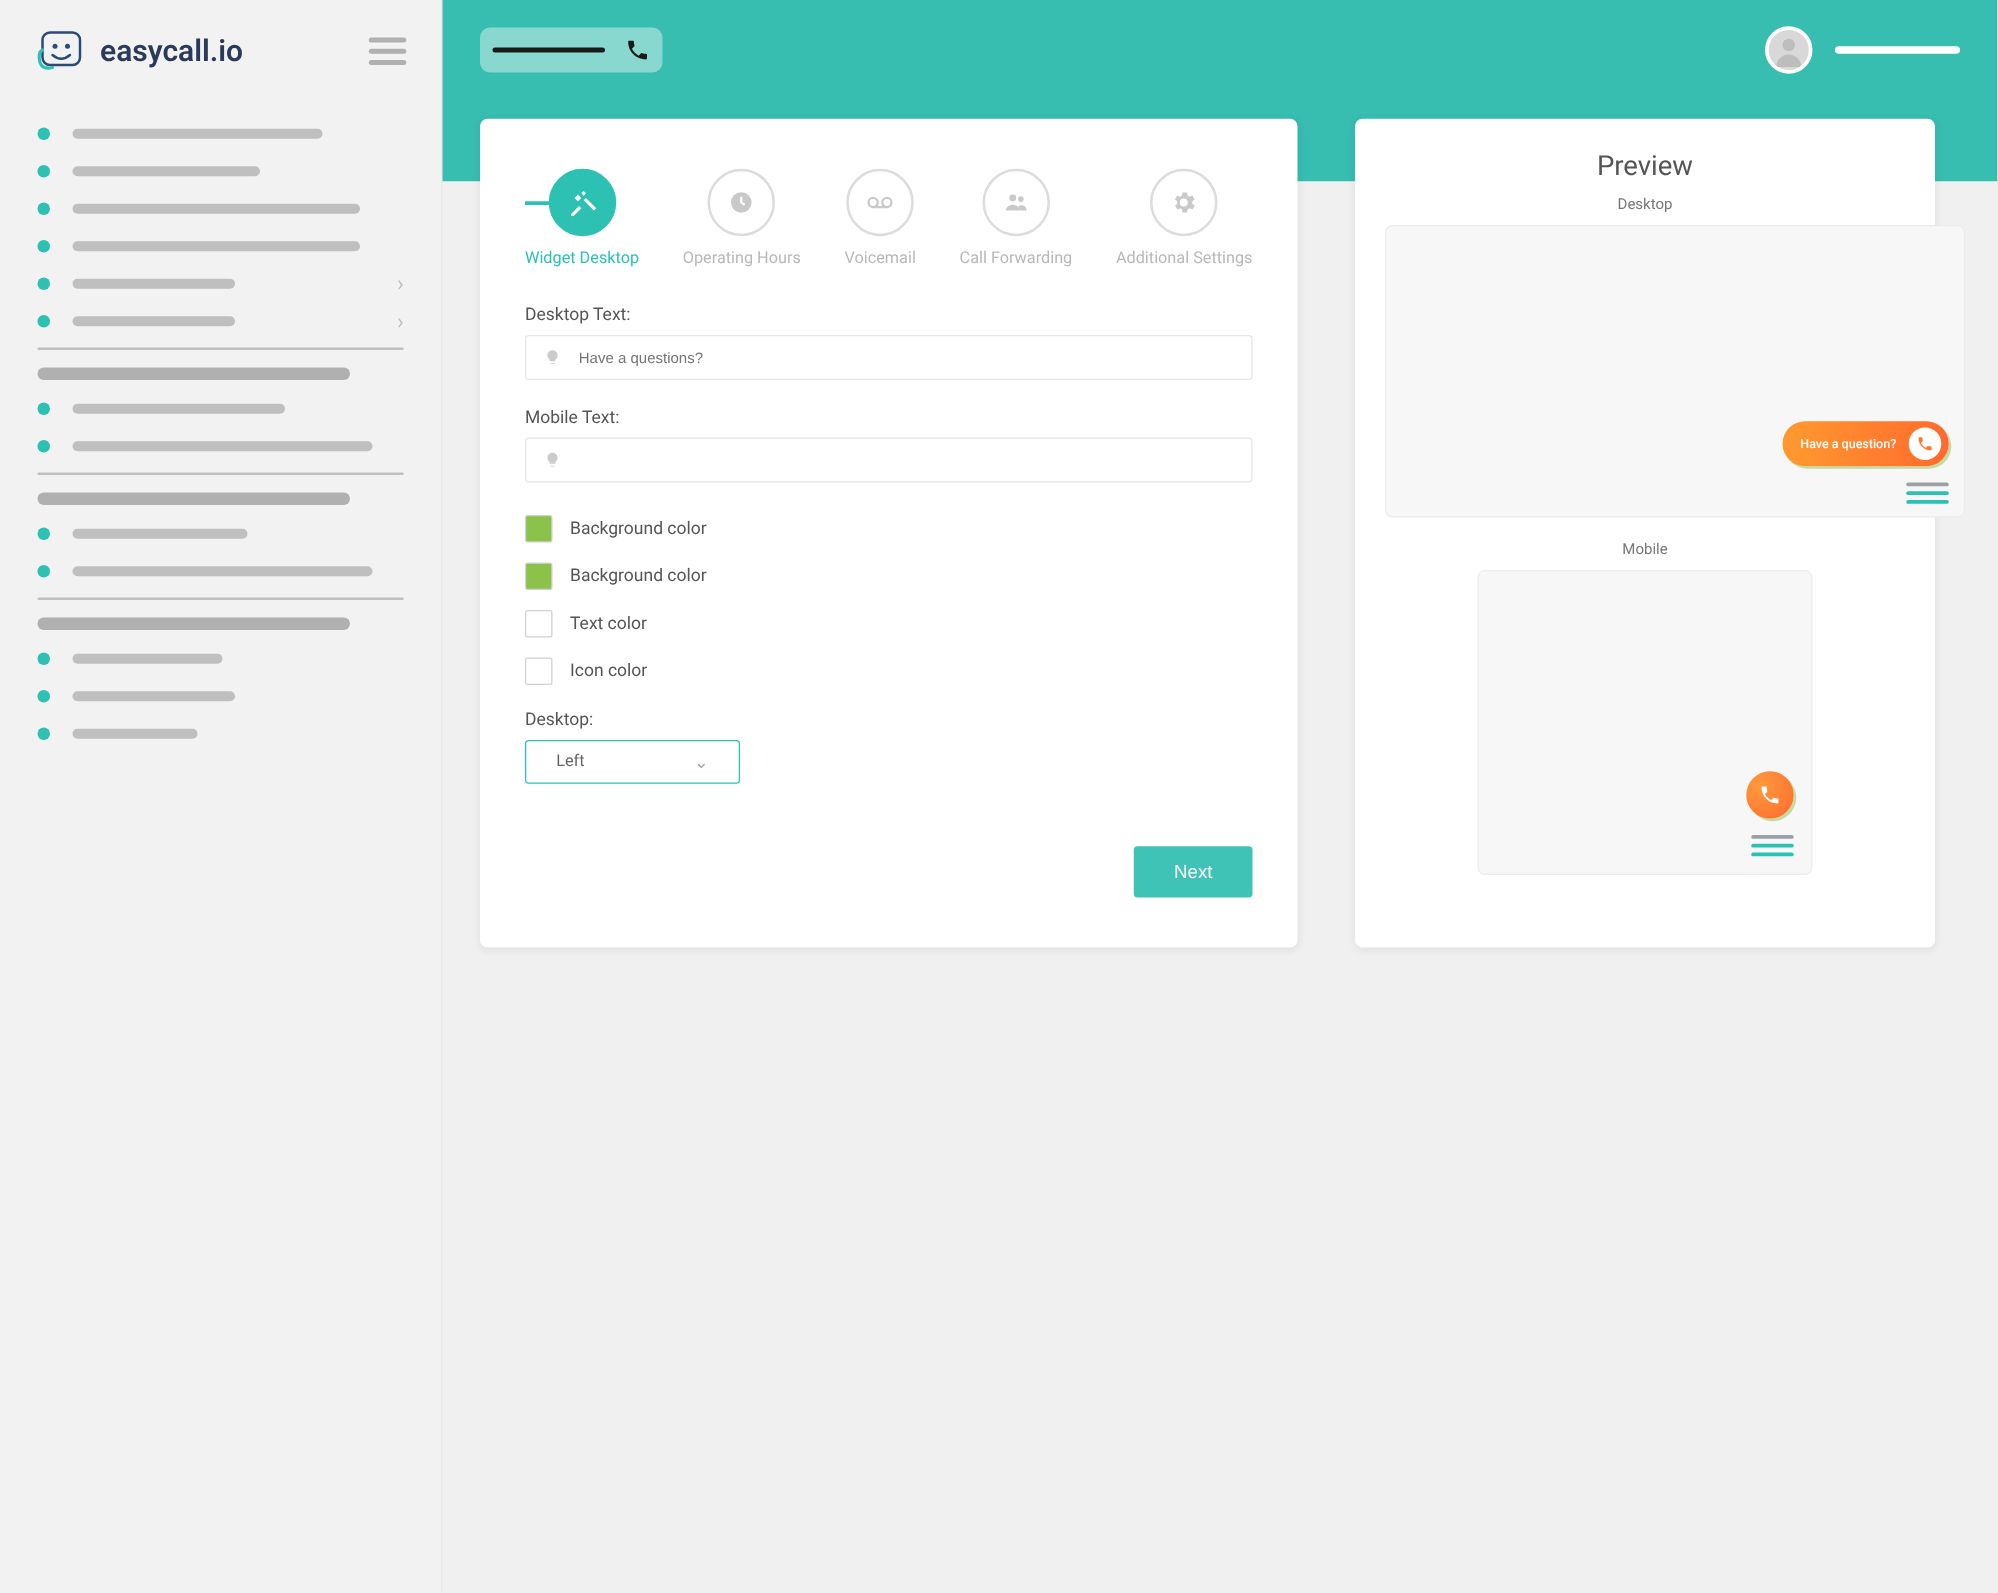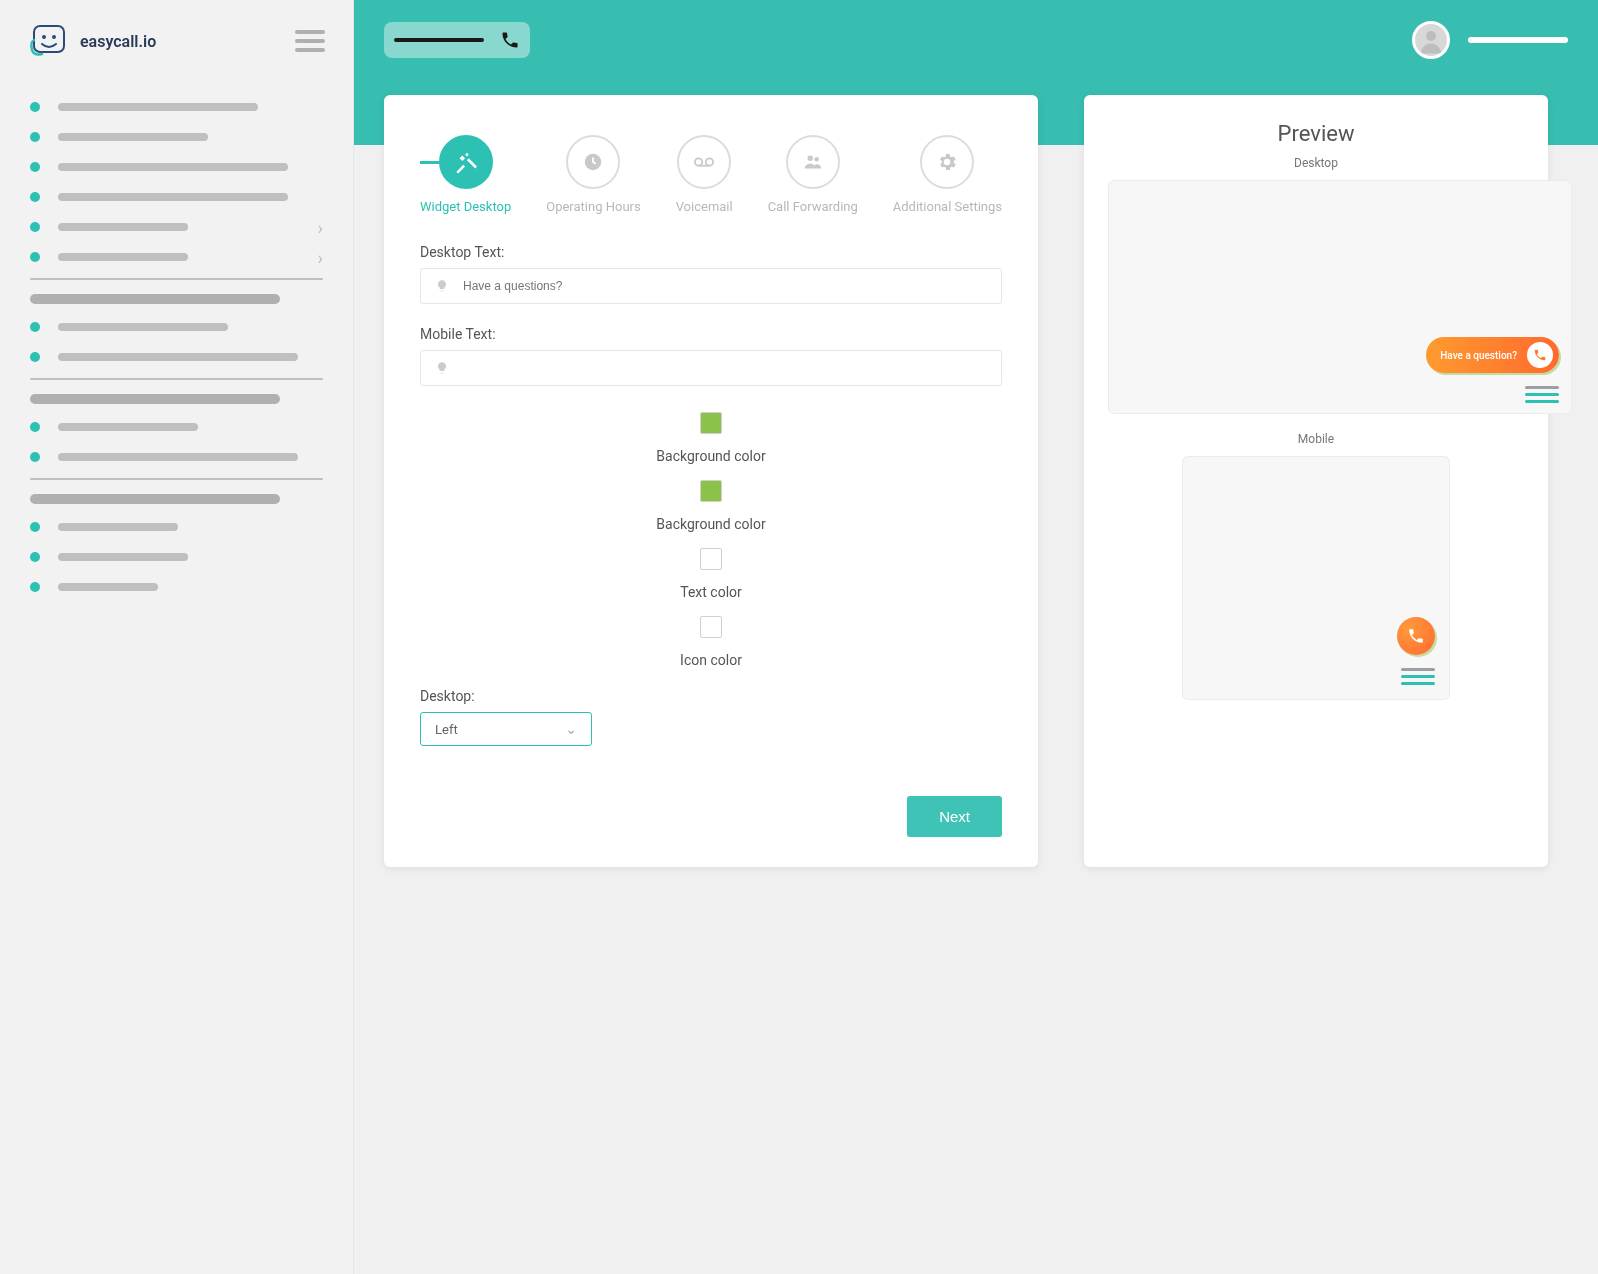--- a/index.html
+++ b/index.html
@@ -32,7 +32,7 @@
     gap: 10px;
     color: #2b3a5a;
     font-weight: 600;
-    font-size: 16px;
+    font-size: 24px;
   }
   .logo-icon {
     width: 42px;

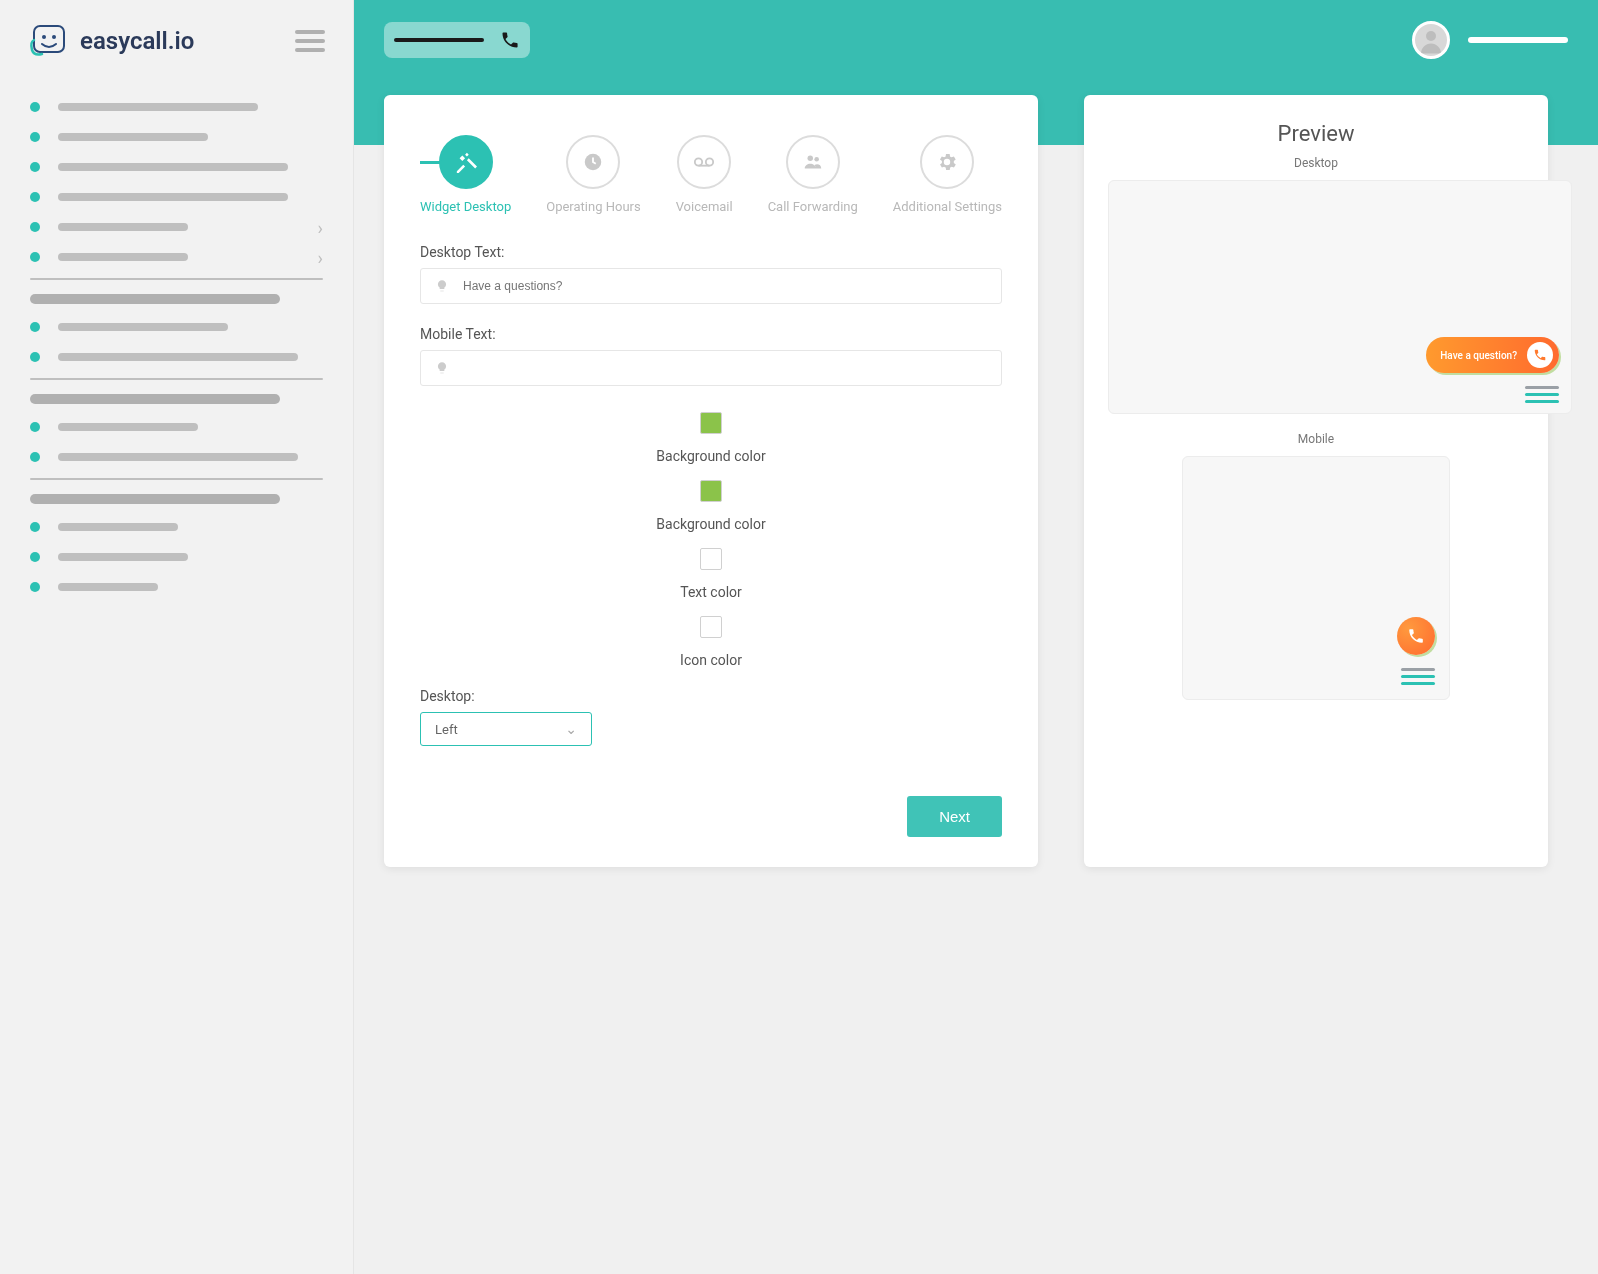--- a/index.html
+++ b/index.html
@@ -246,7 +246,6 @@
     align-items: center;
     gap: 14px;
     margin-bottom: 16px;
-    flex-direction: column;
   }
   .swatch {
     width: 22px;

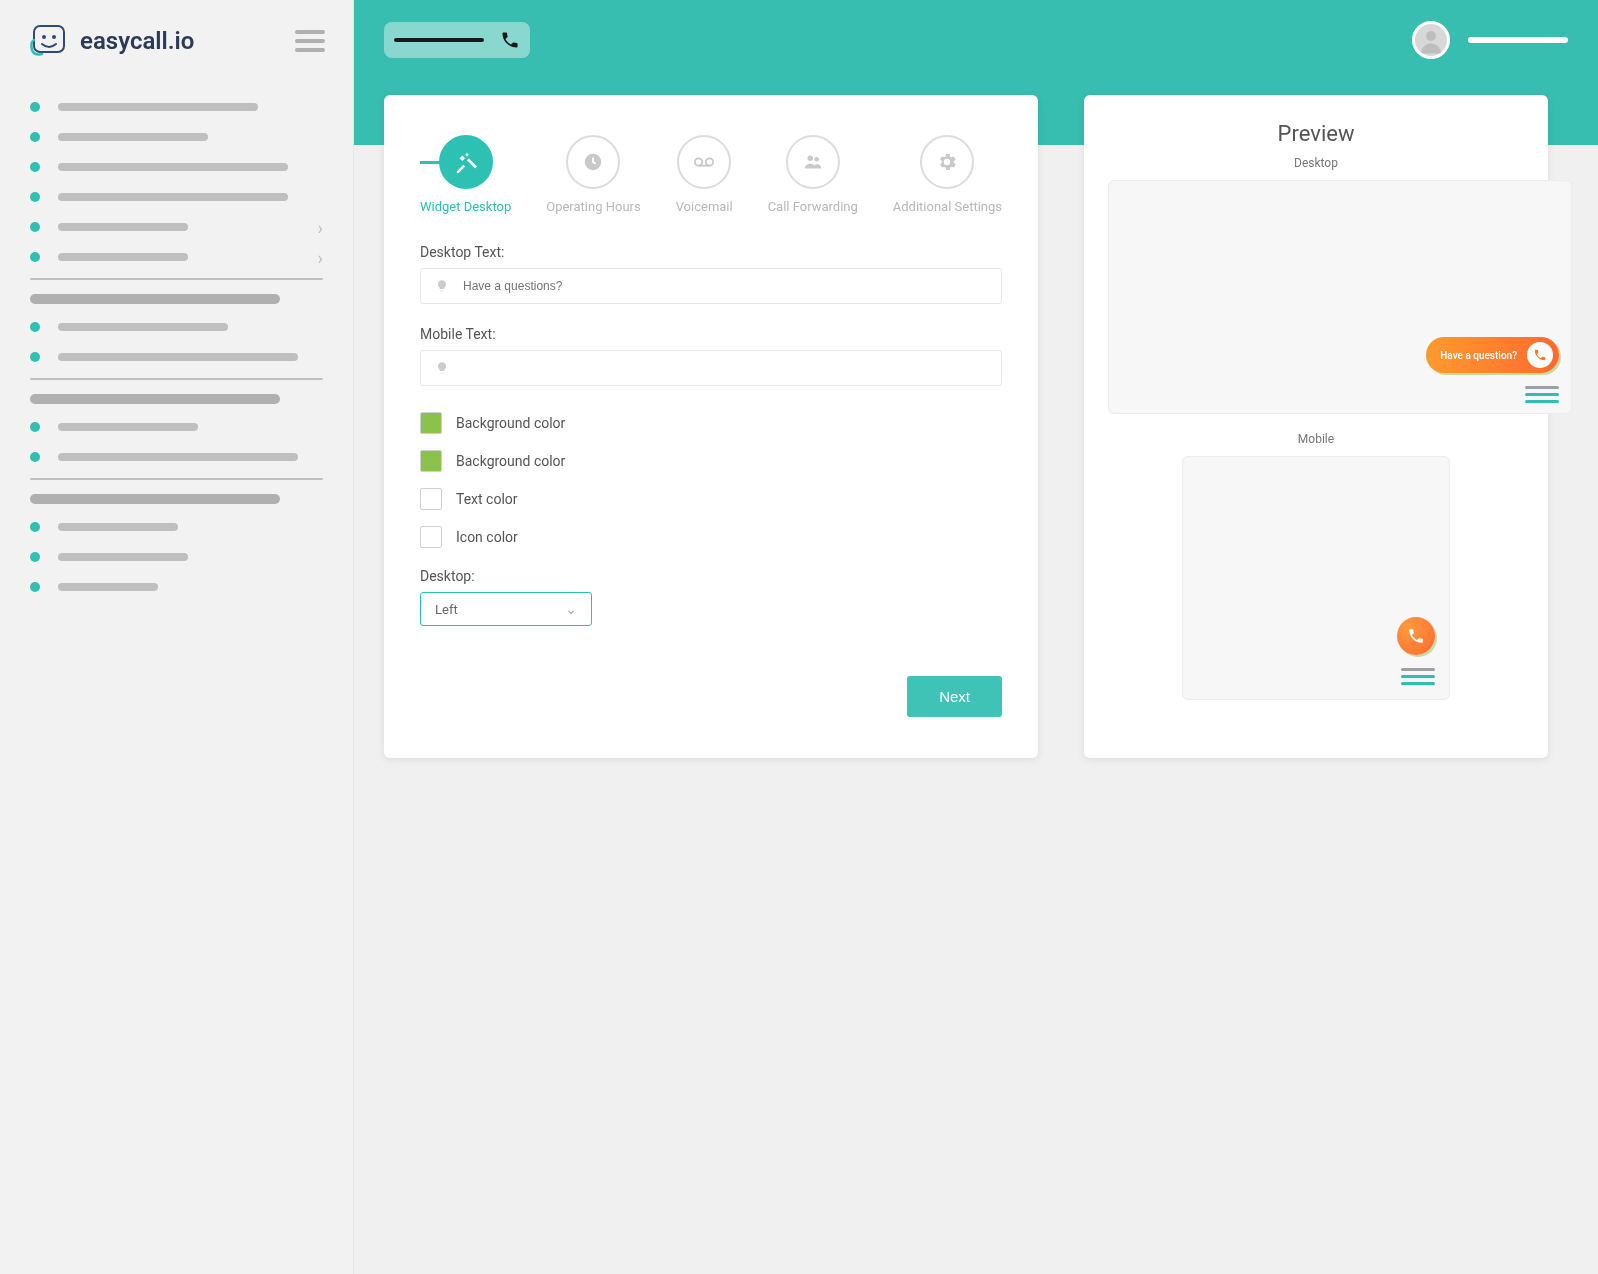--- a/index.html
+++ b/index.html
@@ -262,7 +262,7 @@
     width: 172px;
     border: 1px solid #2cc1b3;
     border-radius: 3px;
-    padding: 8px 14px;
+    padding: 8px 24px;
     display: flex;
     align-items: center;
     justify-content: space-between;

